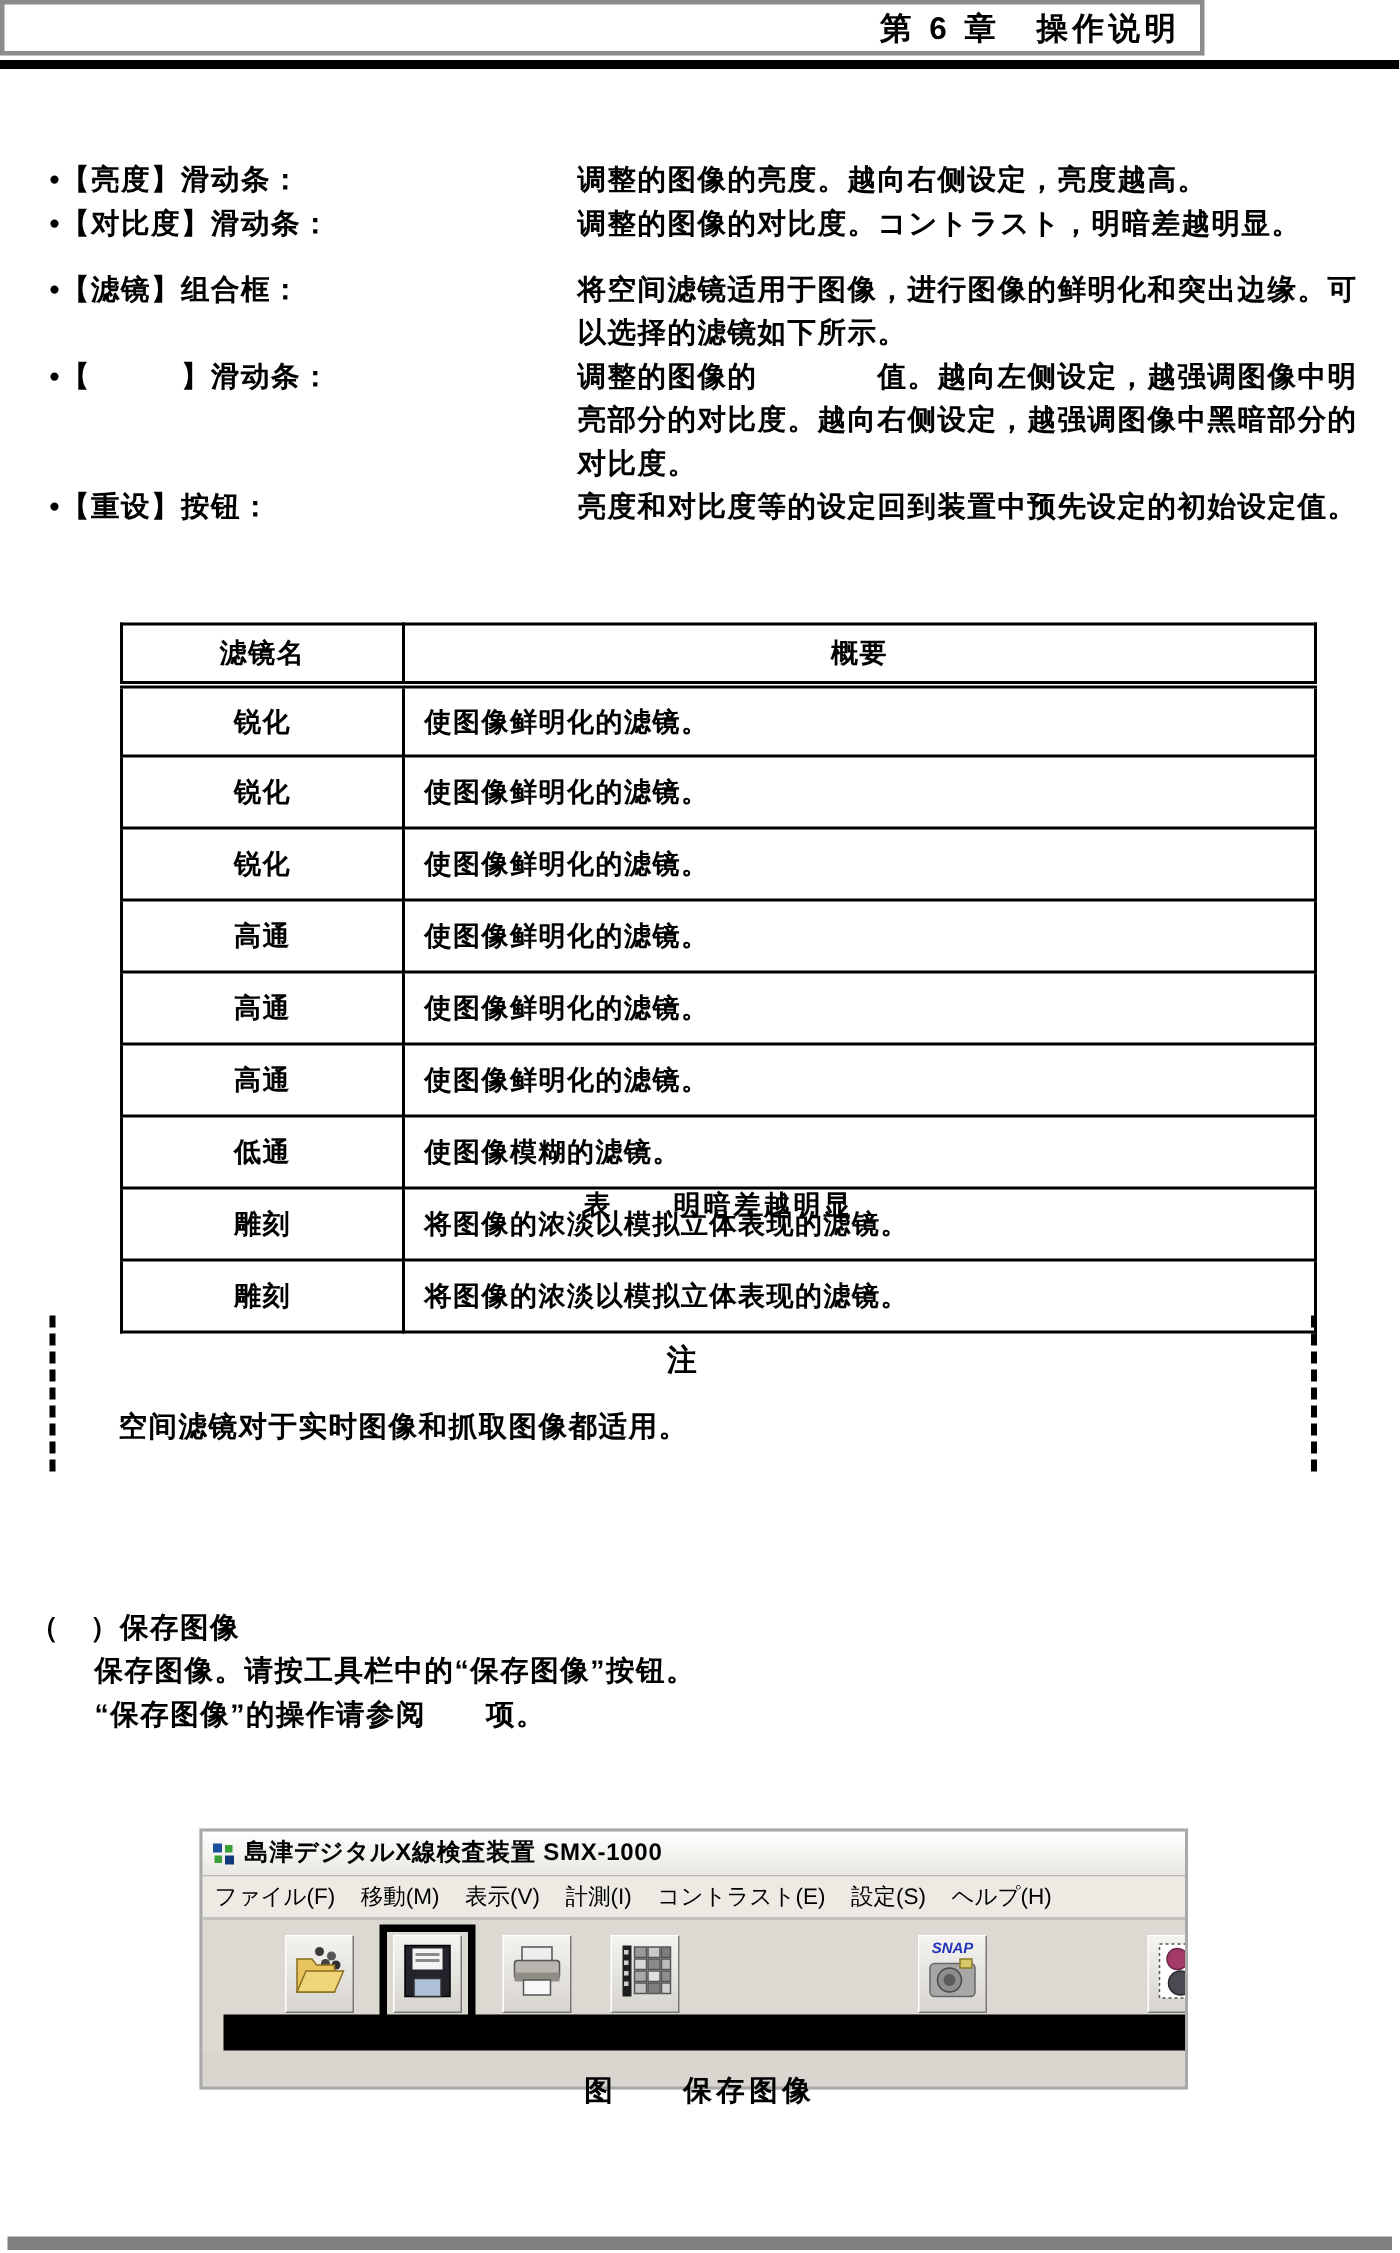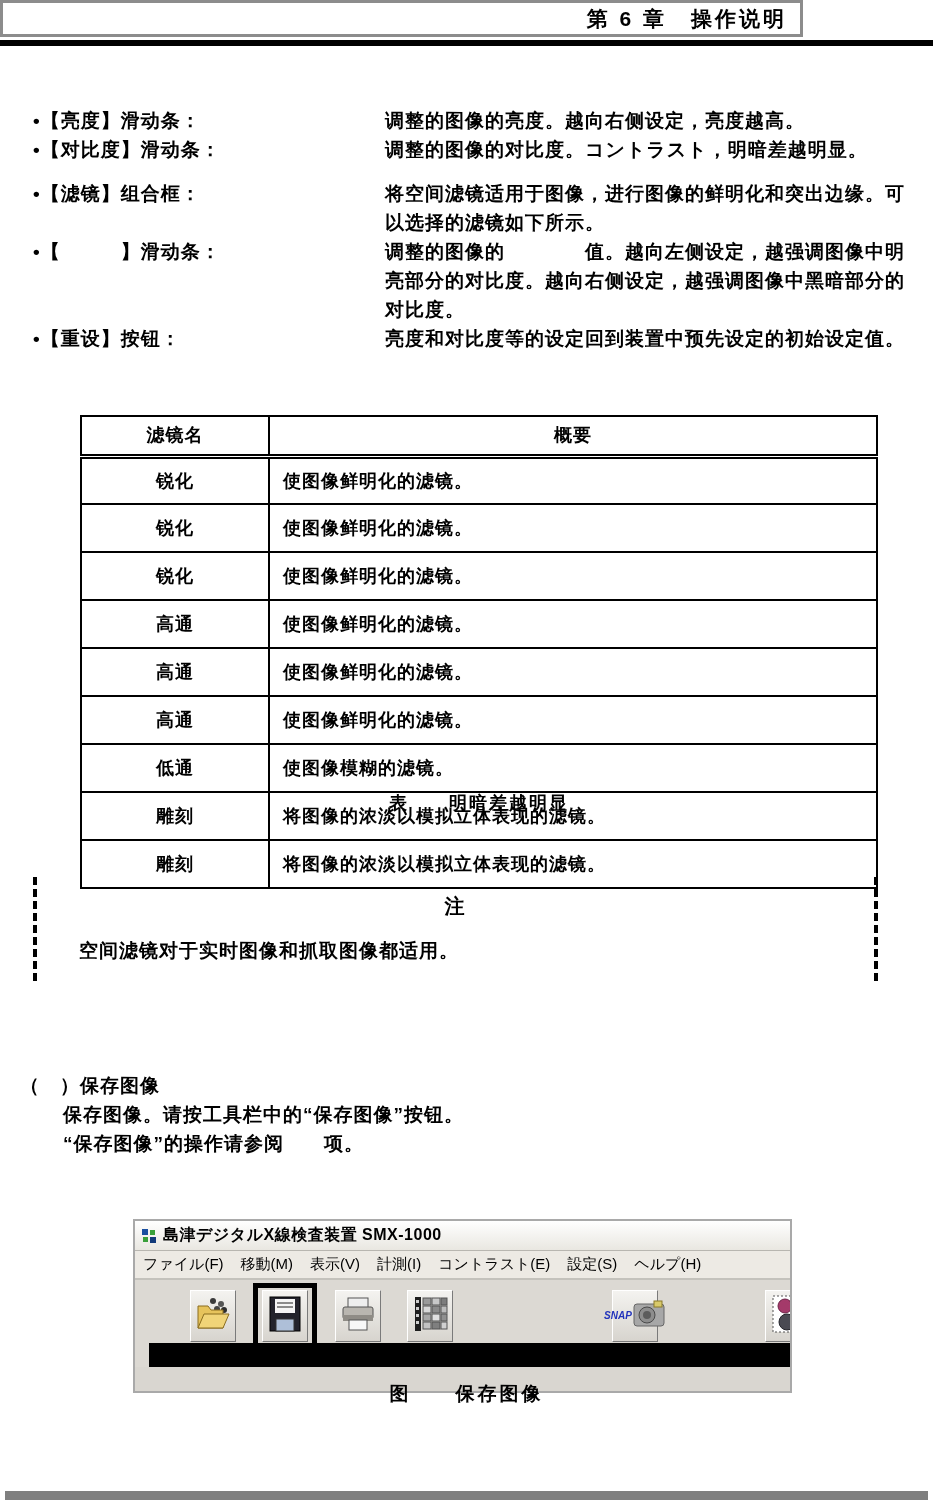--- a/index.html
+++ b/index.html
@@ -80,7 +80,7 @@
     position:absolute; top:10px; width:46px; height:52px;
     background:linear-gradient(#f4f3f0,#d7d4ce);
     border:1px solid; border-color:#ffffff #7a7a7a #7a7a7a #ffffff;
-    display:flex; align-items:center; justify-content:center;text-align:center;
+    display:flex; flex-direction:column; align-items:center; justify-content:center;text-align:center;
   }
   #save-highlight-rect {
     position:absolute; top:3px; left:118px; width:64px; height:66px;

